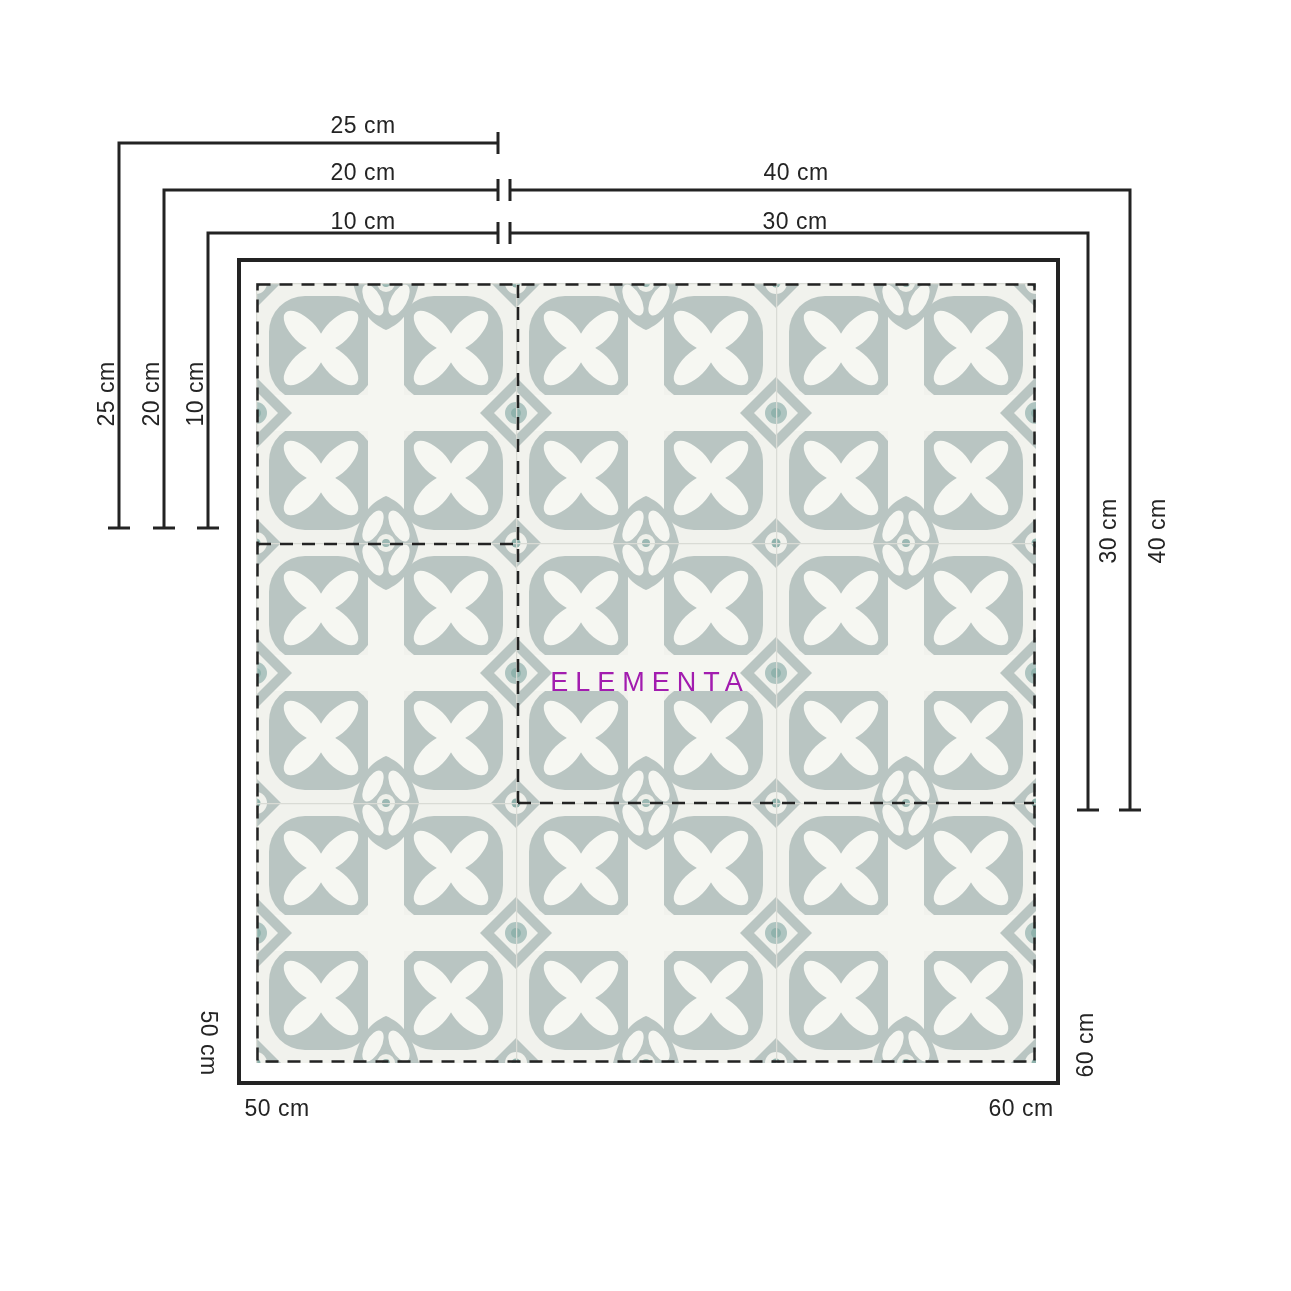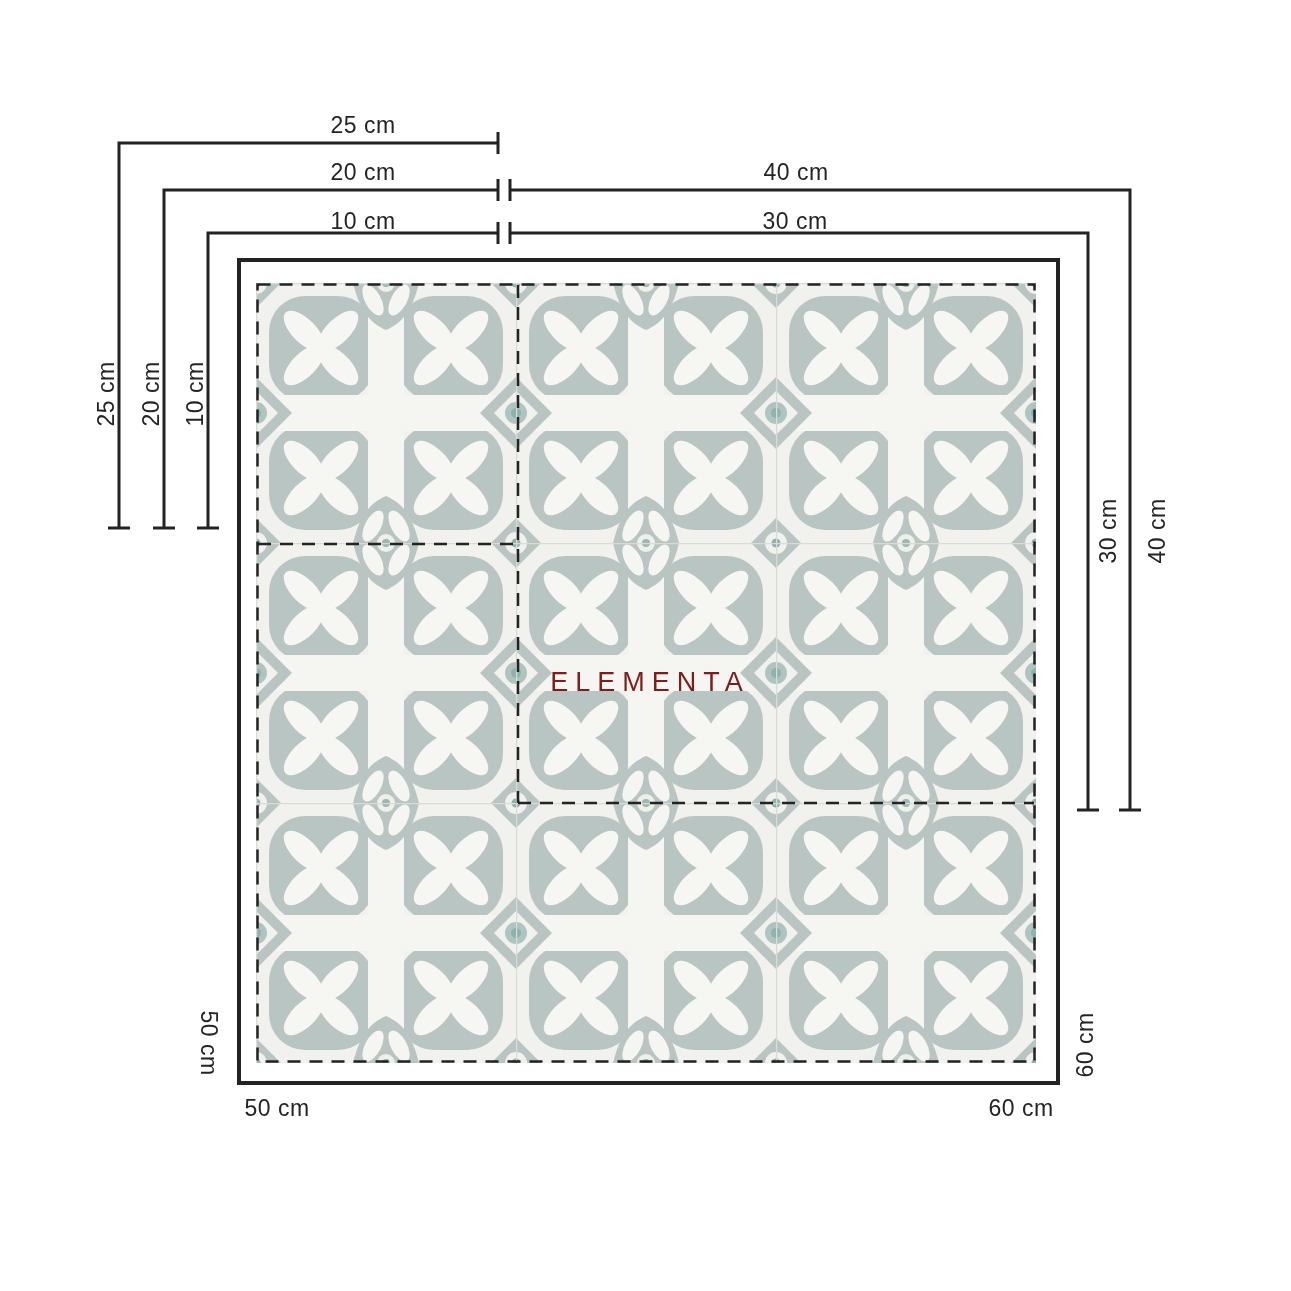--- a/index.html
+++ b/index.html
@@ -10,7 +10,7 @@
          box-sizing:border-box;border:4px solid #232323;background:transparent;}
   .tile{position:absolute;left:256px;top:283px;width:780px;height:780px;}
   .watermark{position:absolute;left:394px;top:399px;transform:translate(-50%,-50%);
-             font-size:27px;font-weight:300;letter-spacing:7px;color:#7f1d1d;white-space:nowrap;}
+             font-size:27px;font-weight:300;letter-spacing:7px;color:#a21caf;white-space:nowrap;}
   .lbl{position:absolute;transform:translate(-50%,-50%);font-size:23px;color:#242424;
        letter-spacing:0.5px;white-space:nowrap;}
   .lbl.rccw{transform:translate(-50%,-50%) rotate(-90deg);}

